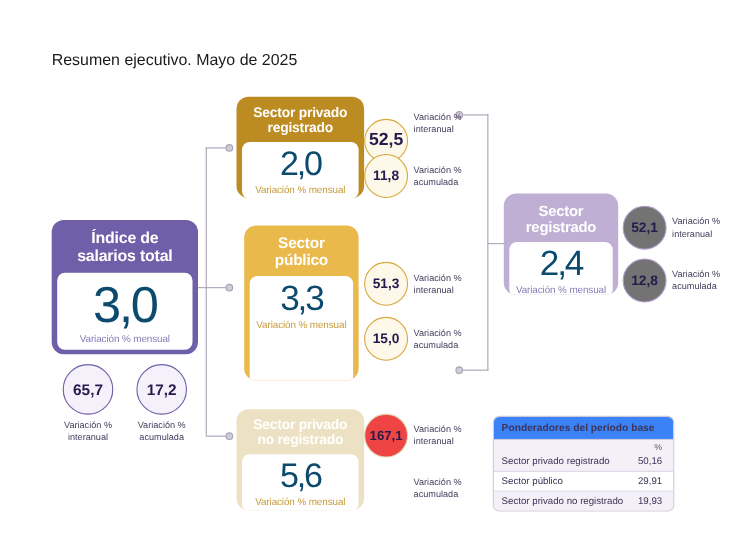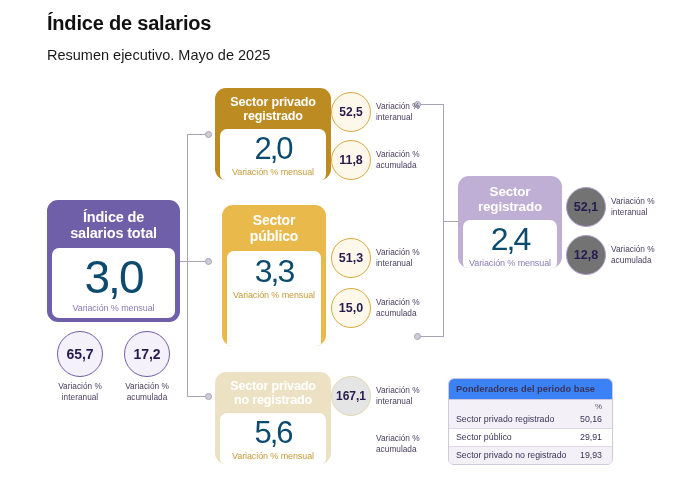--- a/index.html
+++ b/index.html
@@ -144,7 +144,6 @@
 
 <div id="stage">
 
-  <div class="page-title">Índice de salarios</div>
   <div class="page-subtitle">Resumen ejecutivo. Mayo de 2025</div>
 
   <div class="ln h" style="left:180px;top:261px;width:28px;"></div>

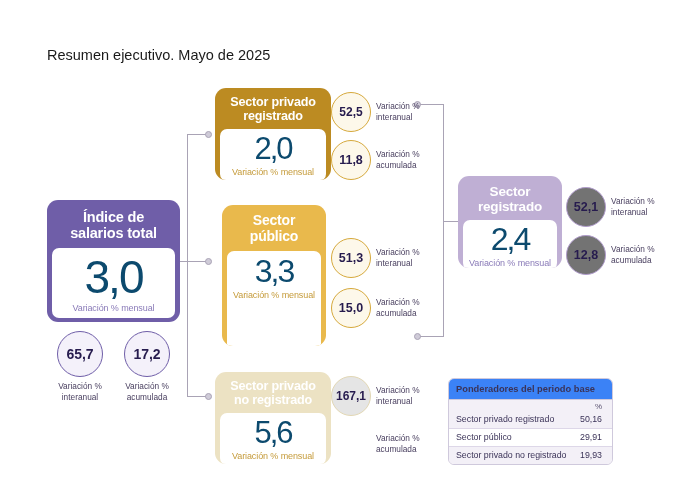--- a/index.html
+++ b/index.html
@@ -195,7 +195,7 @@
     </div>
   </div>
 
-  <div class="bubble gold" style="left:331px;top:92px;width:40px;height:40px;font-size:12px;">52,5</div>
+  <div class="bubble gold" style="left:331px;top:108px;width:40px;height:40px;font-size:16px;">52,5</div>
   <div class="bub-label" style="left:376px;top:101px;width:62px;">
     <span>Variación %</span><br>
     <span>interanual</span>

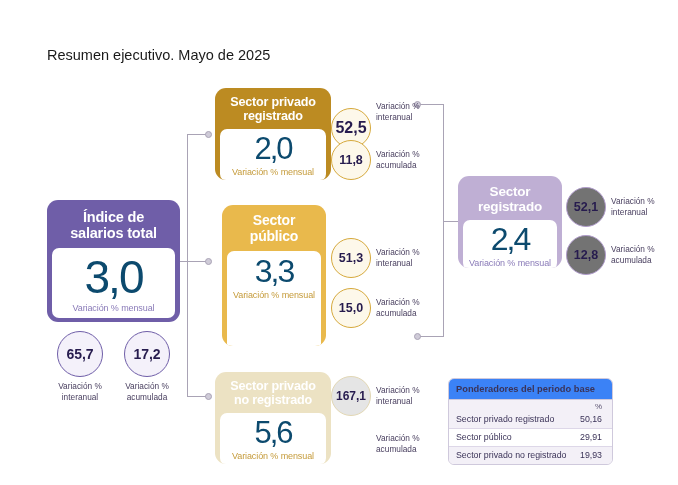--- a/index.html
+++ b/index.html
@@ -99,7 +99,7 @@
   .bubble.purple{border:1.6px solid #6f5ea8;background:#f4f1fa;color:#261b4e;}
   .bubble.lav{border:1.6px solid #b09ccb;background:#737373;color:#261b4e;}
   .bubble.gold{border:1.6px solid #d6a93c;background:#fdf8ea;color:#261b4e;}
-  .bubble.cream{border:1.6px solid #e2d7b4;background:#e5e5e5;color:#261b4e;}
+  .bubble.cream{border:1.6px solid #e2d7b4;background:#ef4444;color:#261b4e;}
 
   .bub-label{
     position:absolute;font-size:8.3px;color:#4a4060;line-height:1.28;

